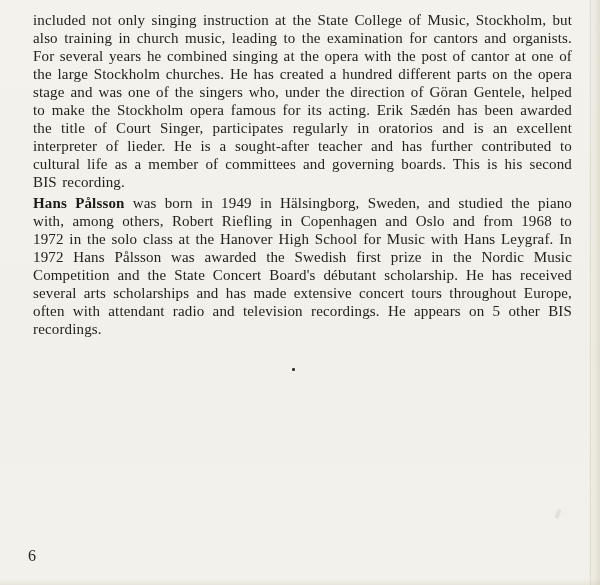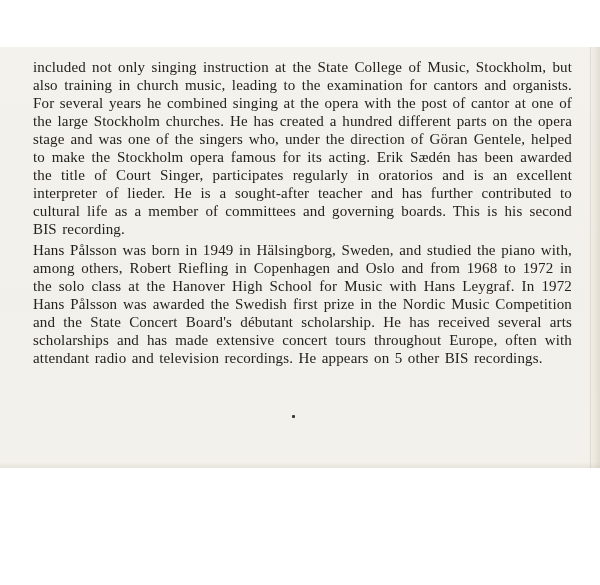--- a/index.html
+++ b/index.html
@@ -10,12 +10,11 @@
   .page {
     position: relative;
     width: 600px;
-    height: 421px;
+    height: 585px;
     overflow: hidden;
     background: linear-gradient(180deg, #f4f2ed 0%, #f2f0ea 60%, #f3f1eb 100%);
     font-family: "Liberation Serif", "DejaVu Serif", serif;
     color: #24221e;
-    margin-top: 47px;
   }
   .text-block {
     position: absolute;

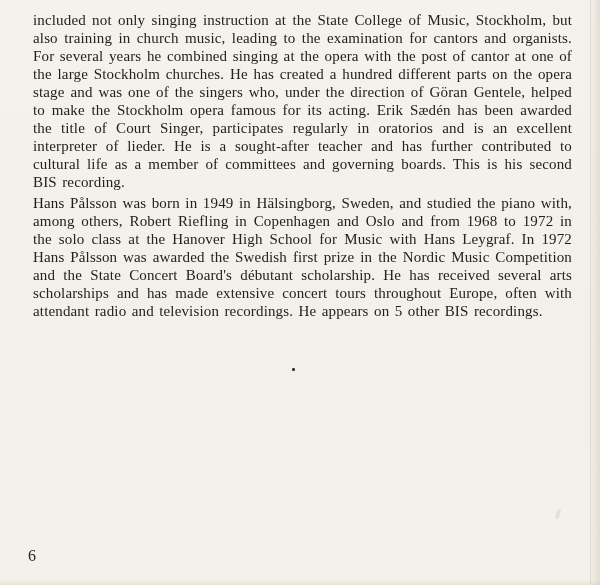--- a/index.html
+++ b/index.html
@@ -33,7 +33,7 @@
     color: #24221e;
   }
   .para .lead {
-    font-weight: normal;
+    font-weight: bold;
     color: #1d1b17;
   }
   .page-number {

